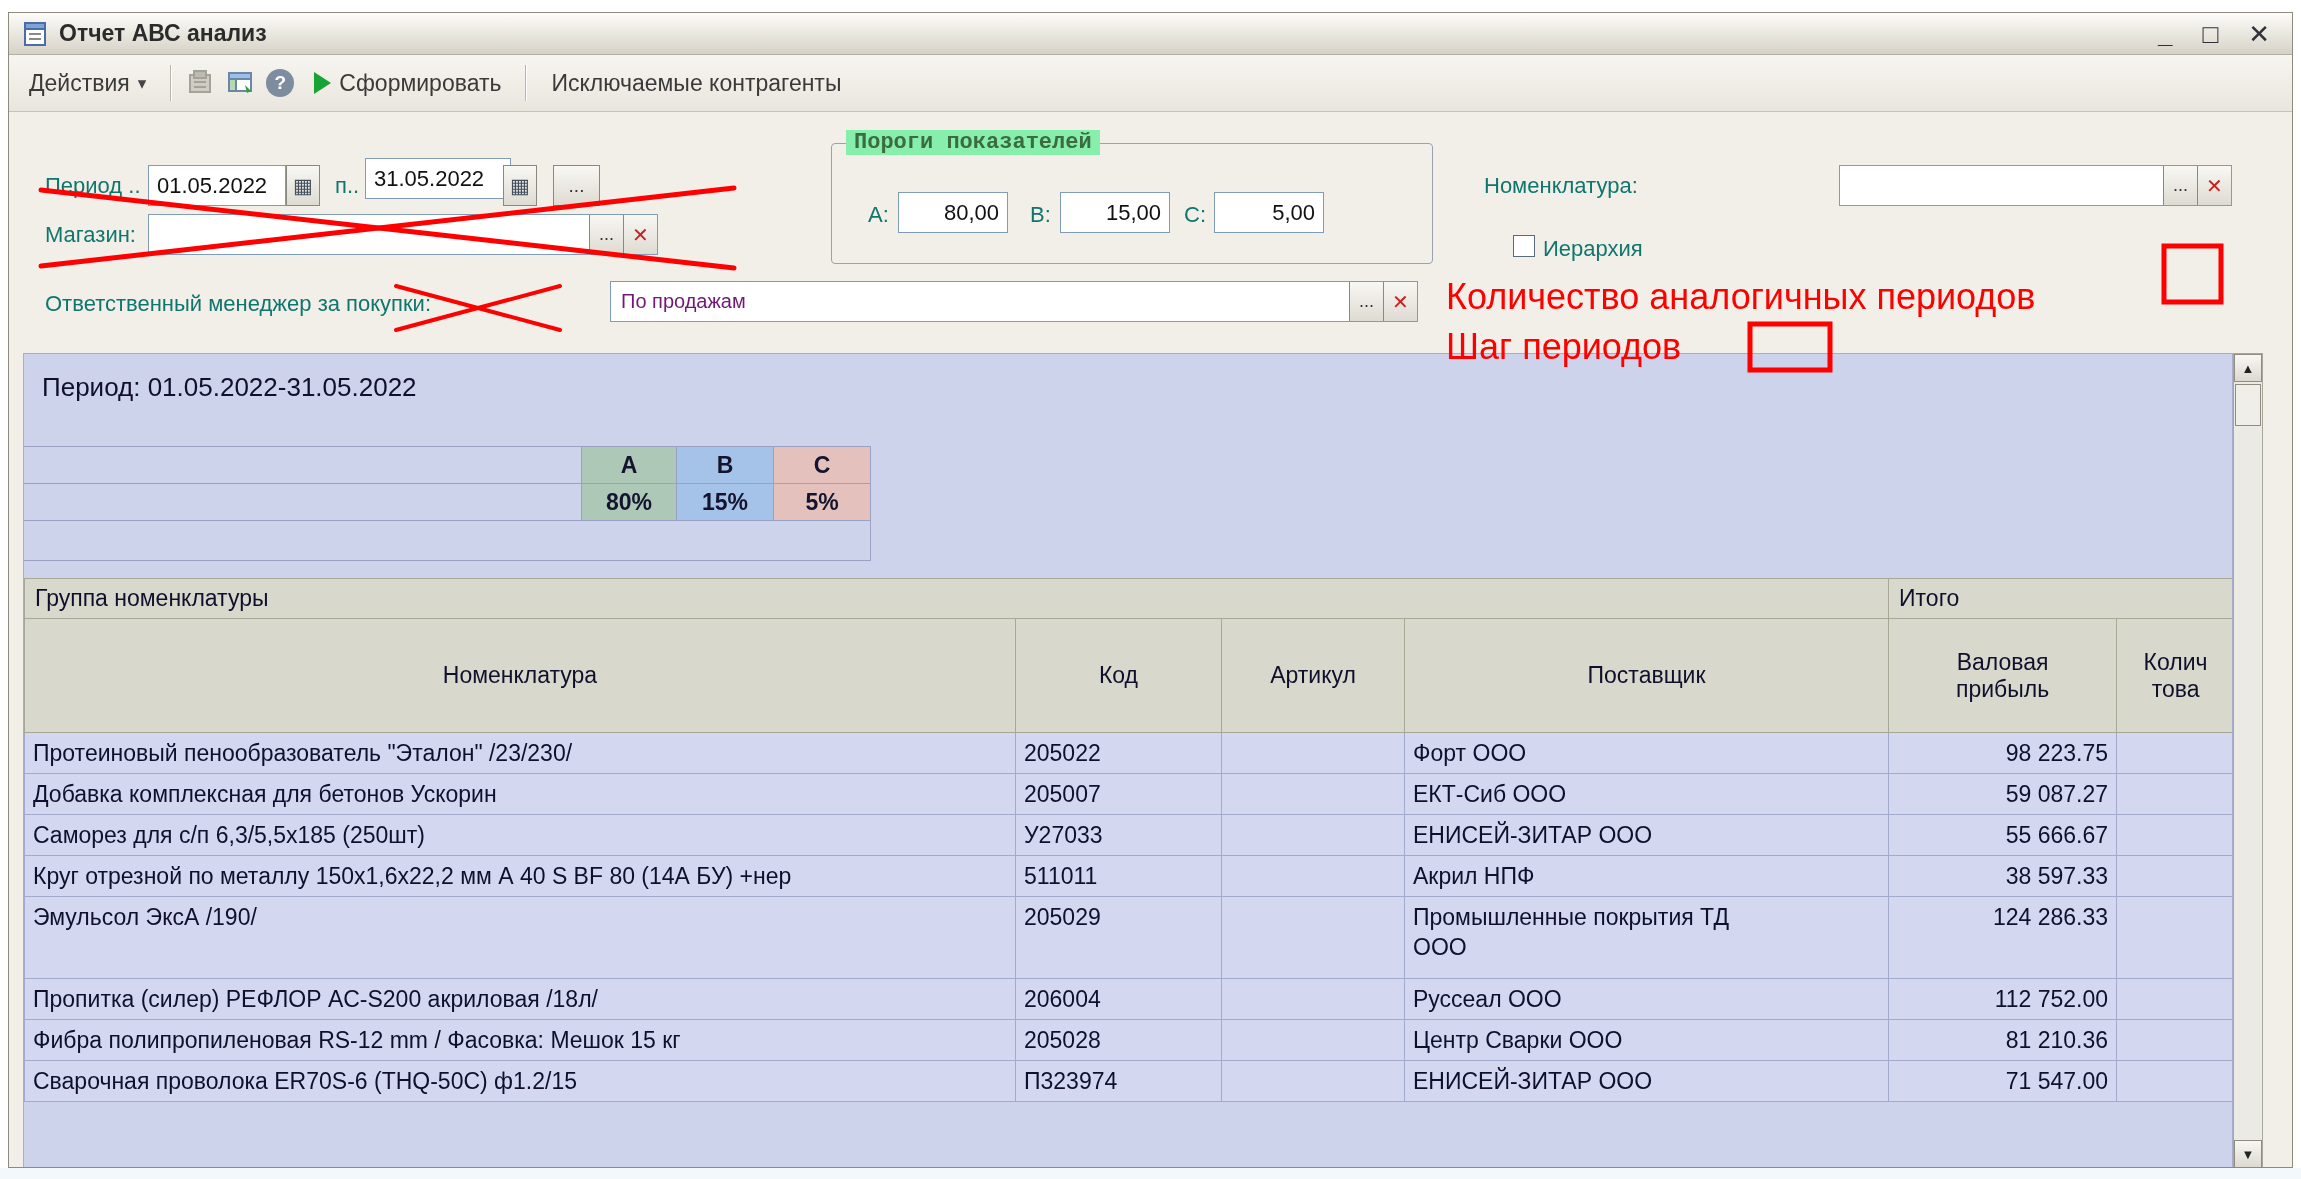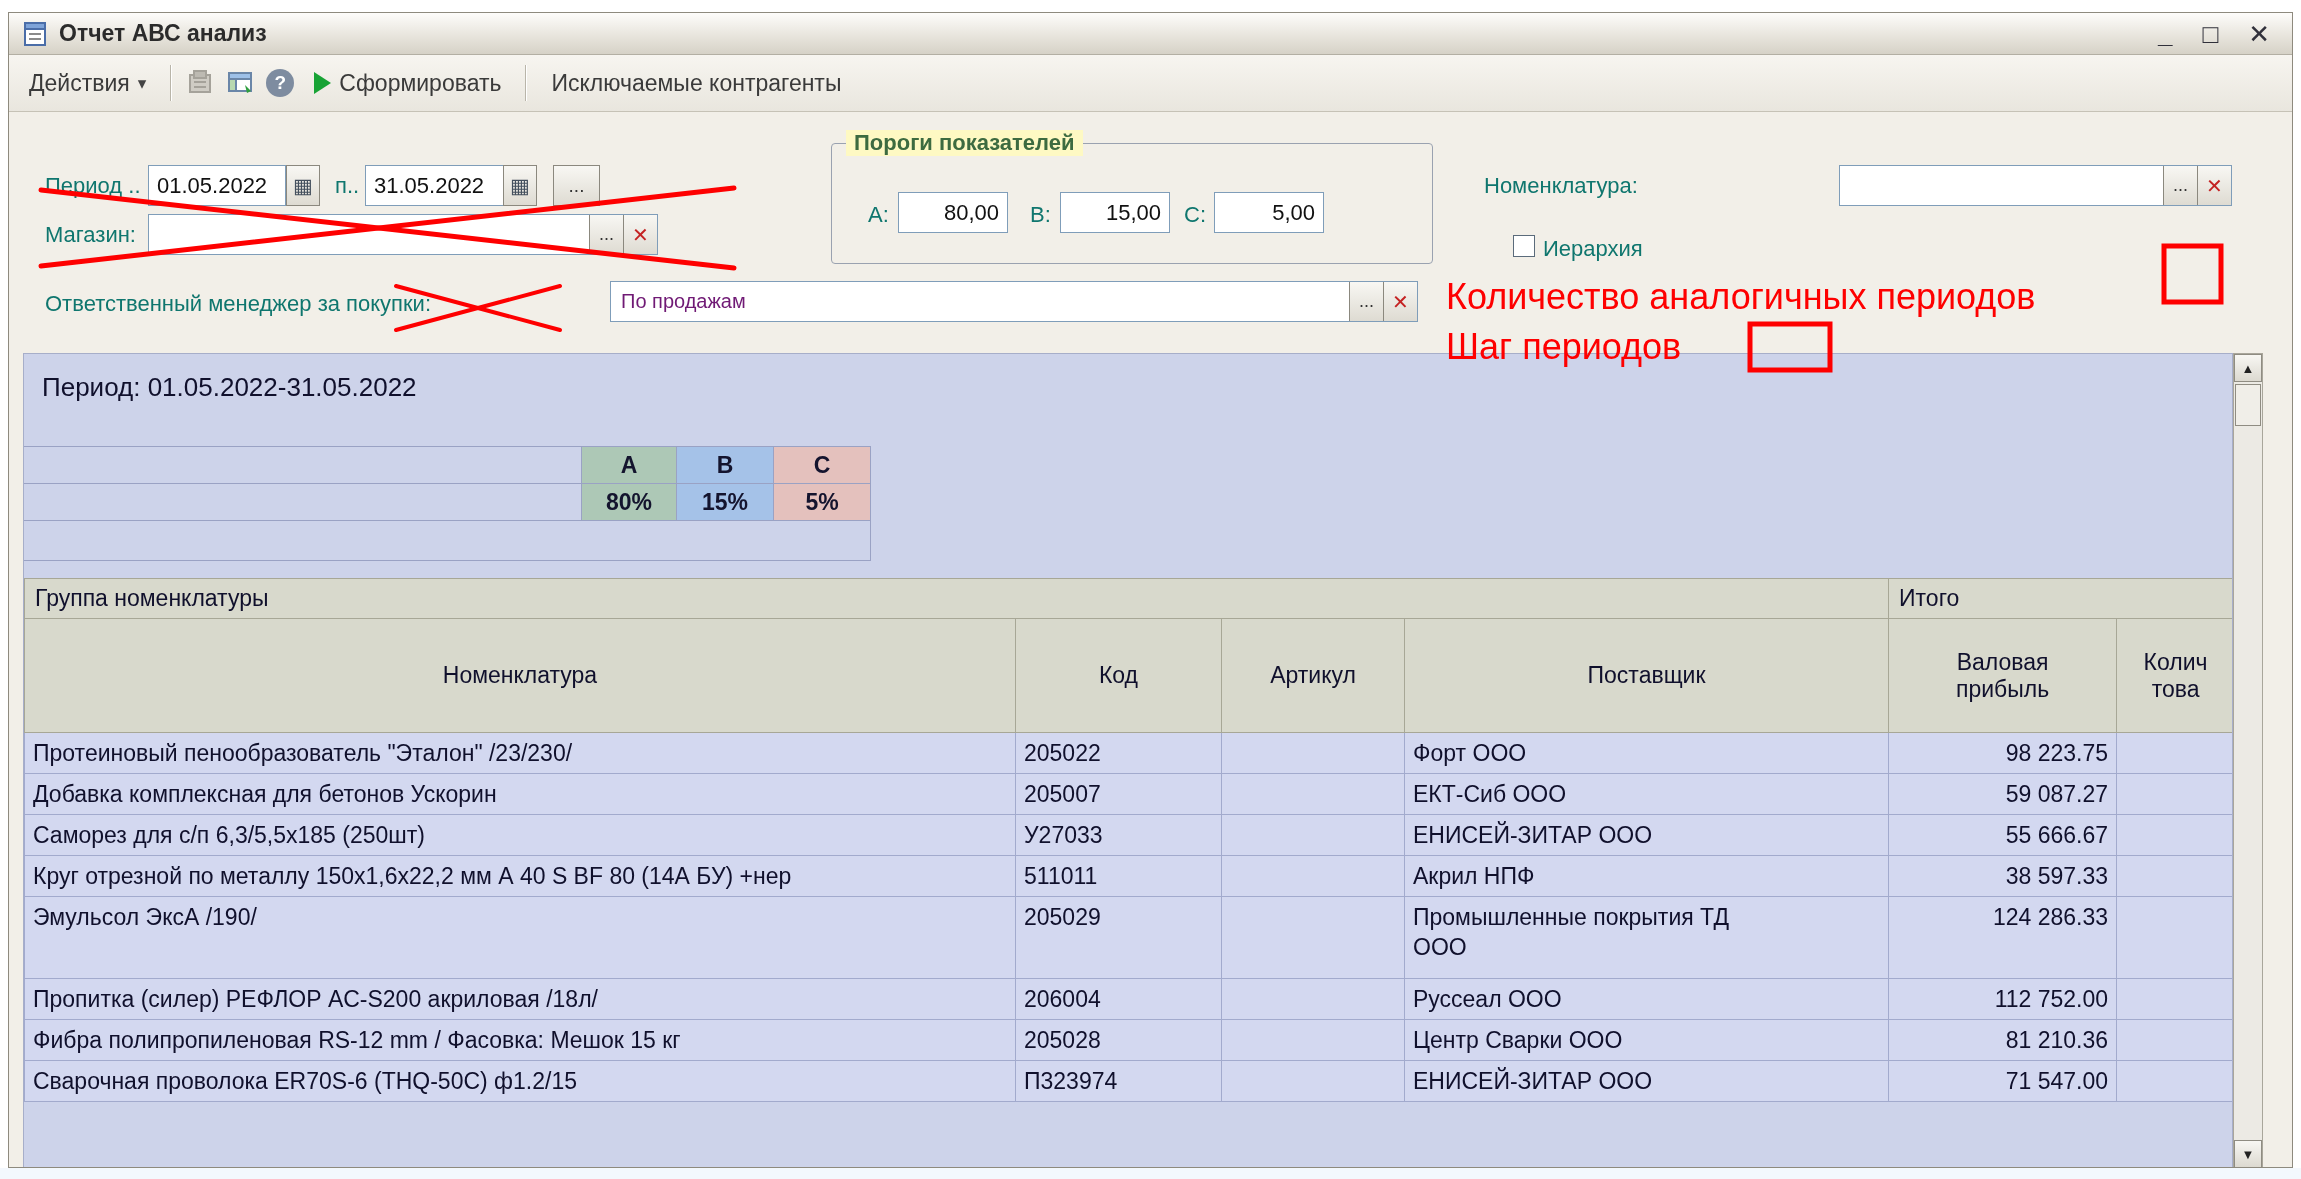--- a/index.html
+++ b/index.html
@@ -46,8 +46,8 @@
   .cal-glyph { font-size:21px; color:#44505e; }
   .groupbox { position:absolute; left:822px; top:31px; width:602px; height:121px;
     border:1px solid #9aa2b0; border-radius:4px; }
-  .group-legend { position:absolute; left:14px; top:-14px; background:#fef9c3; padding:0 8px;
-    color:#3d6b40; font-weight:bold; font-size:22px; white-space:nowrap; }
+  .group-legend { position:absolute; left:14px; top:-14px; background:#86efac; padding:0 8px;
+    color:#3d6b40; font-weight:bold; font-size:22px; white-space:nowrap;font-family:Liberation Mono, monospace; }
   .checkbox { position:absolute; width:22px; height:22px; border:1px solid #5b6b7b; background:#fff; }
 
   

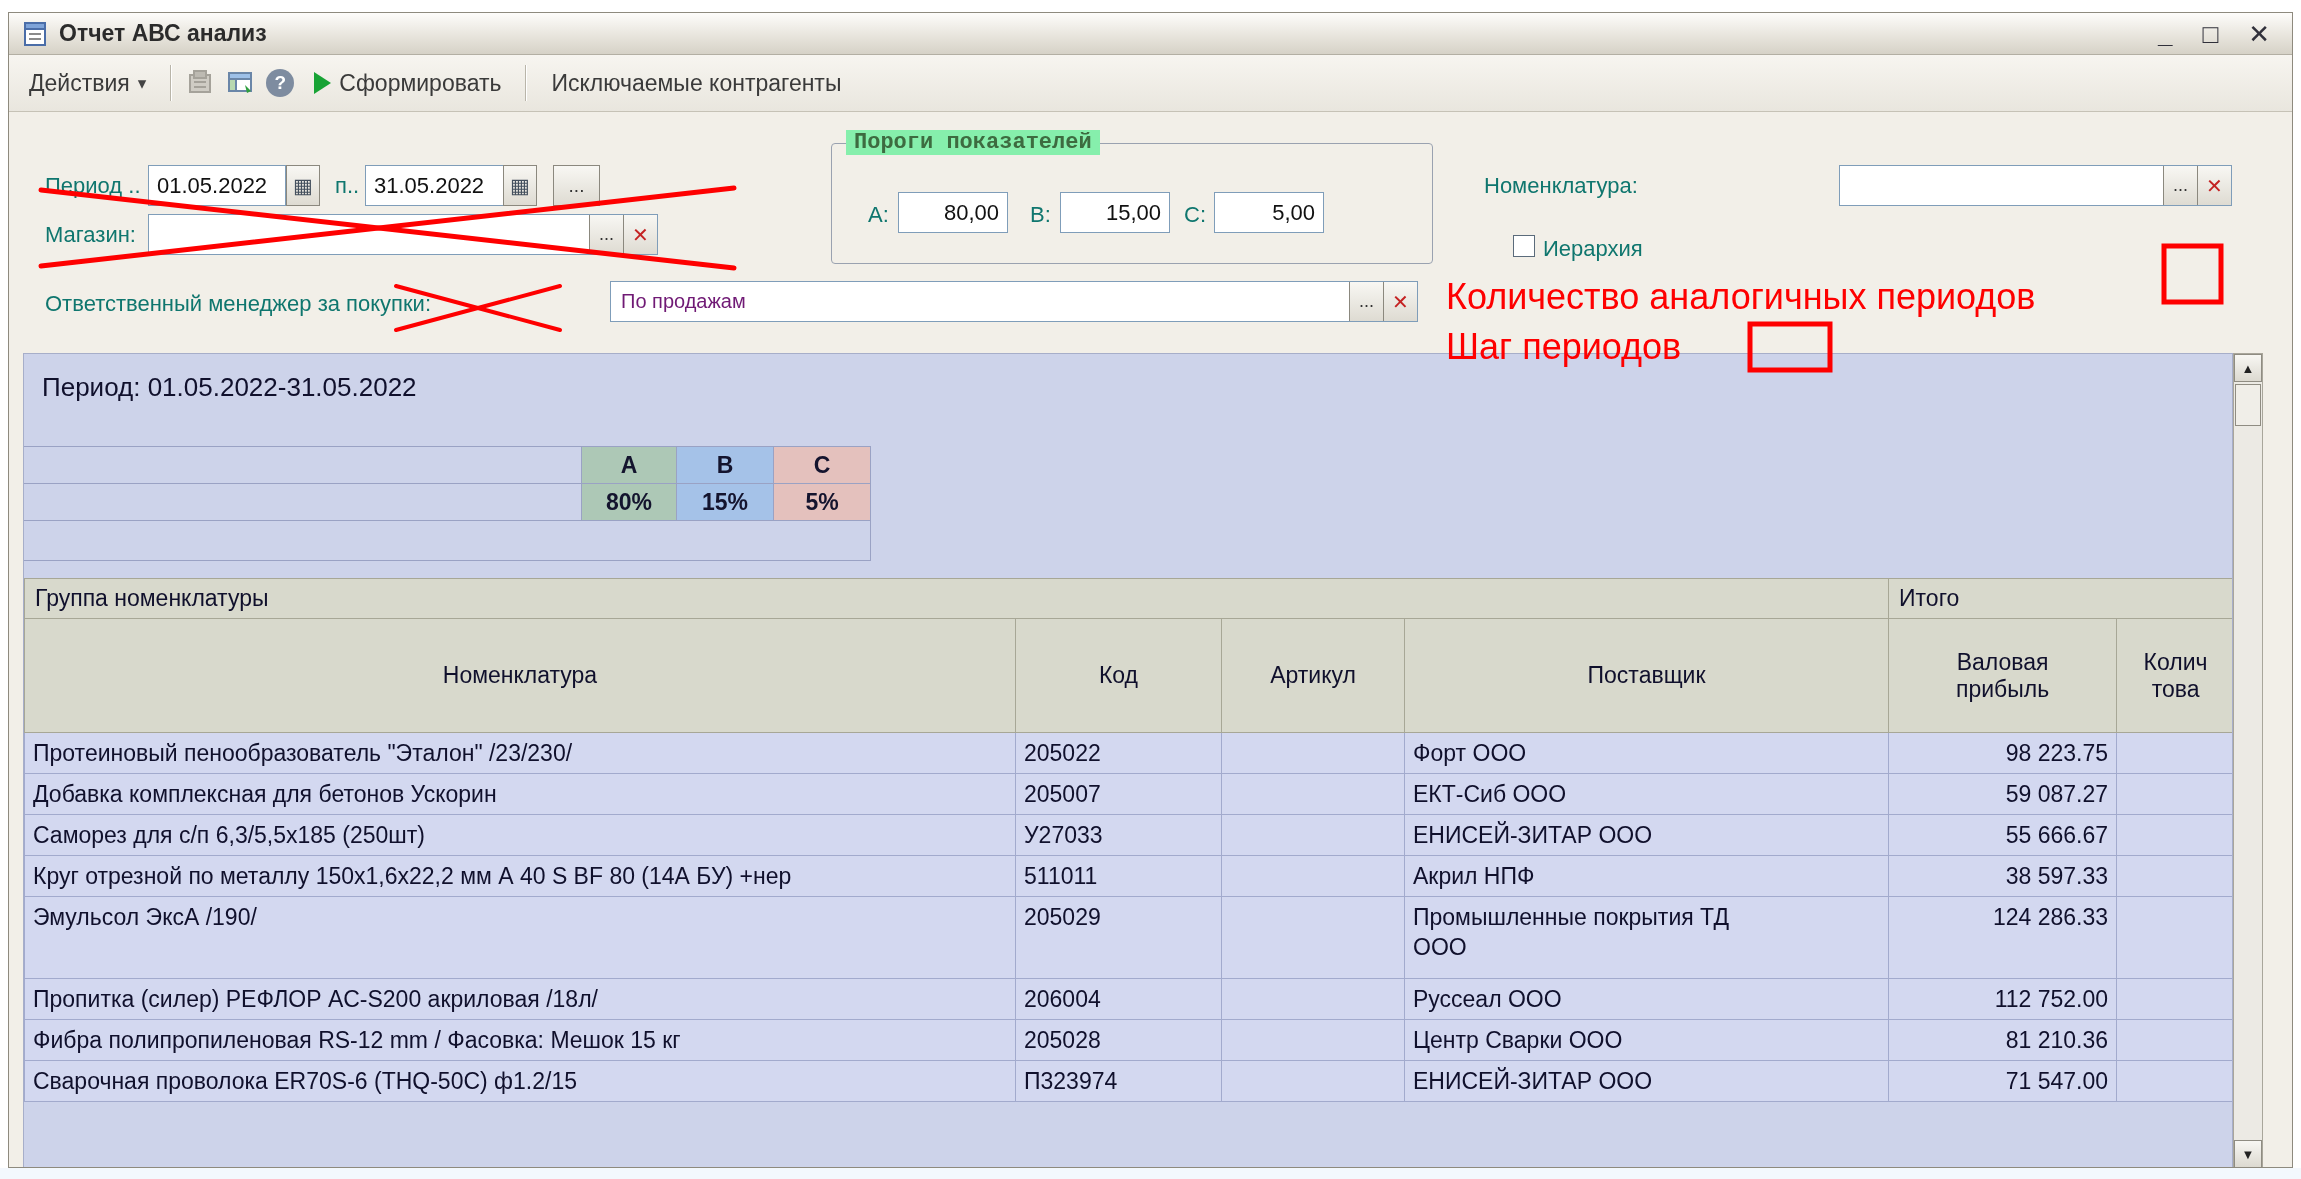--- a/index.html
+++ b/index.html
@@ -111,7 +111,7 @@
   #fld-period-from { left:139px; top:53px; width:138px; }
   #btn-cal1 { left:277px; top:53px; width:34px; }
   #lbl-po { left:326px; top:61px; }
-  #fld-period-to { left:356px; top:53px; width:146px; }
+  #fld-period-to { left:356px; top:46px; width:146px; }
   #btn-cal2 { left:494px; top:53px; width:34px; }
   #btn-period-more { left:544px; top:53px; width:47px; }
   

